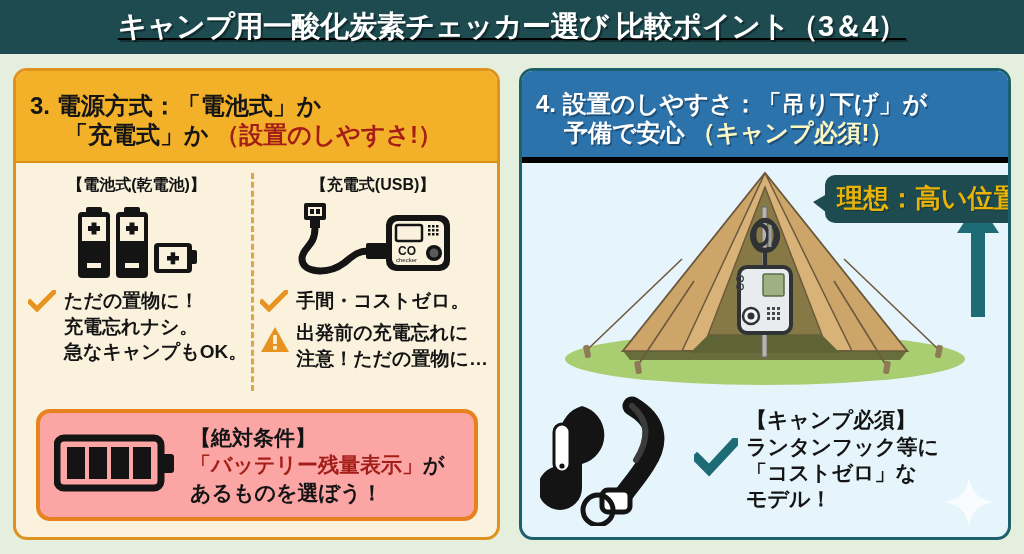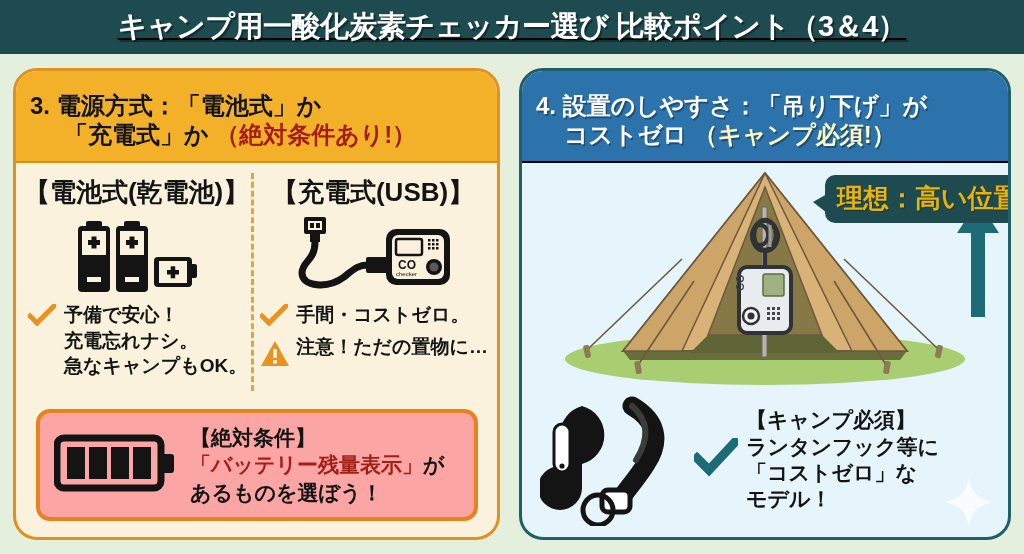--- a/index.html
+++ b/index.html
@@ -26,7 +26,7 @@
   }
 
   
-  .panel { position: absolute; border-radius: 24px; overflow: hidden; }
+  .panel { position: absolute; border-radius: 14px; overflow: hidden; }
 
   .panel-left {
     left: 13px; top: 68px; width: 487px; height: 472px;

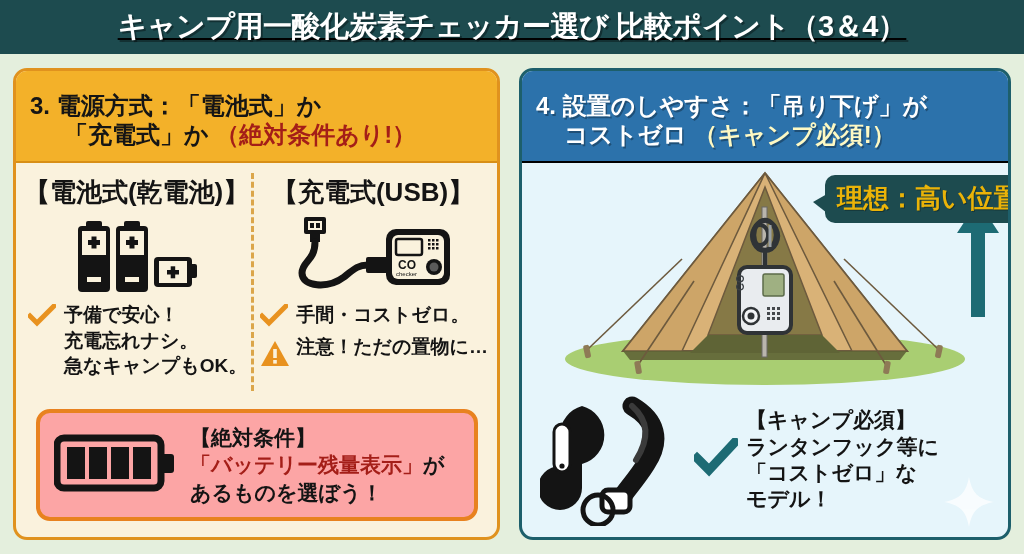--- a/index.html
+++ b/index.html
@@ -49,7 +49,7 @@
     background: #2c72ab; height: 92px; width: 100%;
     padding: 8px 14px 0 14px;
     display: flex; flex-direction: column; justify-content: center;
-    border-bottom: 2px solid #000000;
+    border-bottom: 6px solid #000000;
   }
   .head-line {
     font-size: 24px; font-weight: bold; line-height: 1.22;

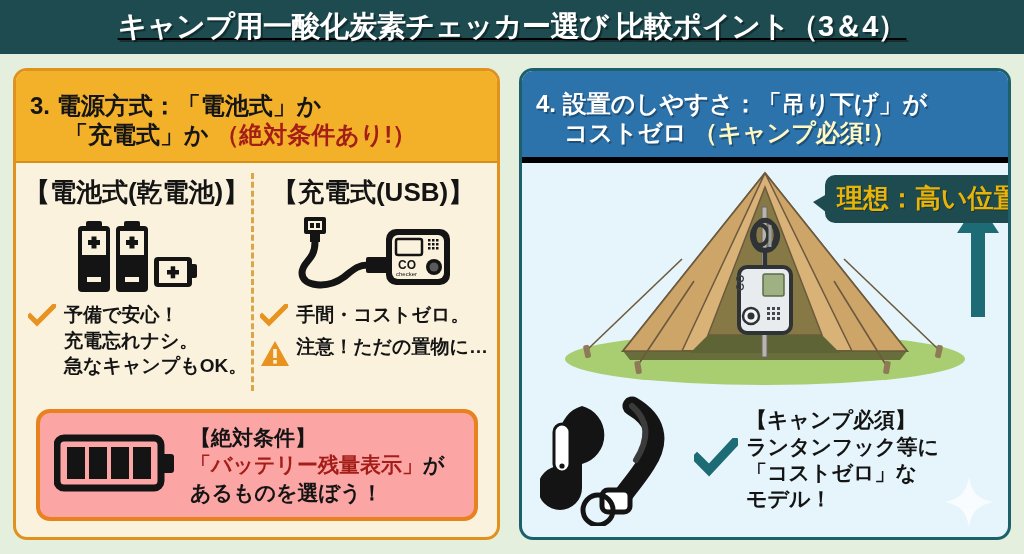--- a/index.html
+++ b/index.html
@@ -147,7 +147,7 @@
 
   <div class="panel-head-left">
     <div class="head-line">3. 電源方式：「電池式」か</div>
-    <div class="head-line indent"><span>「充電式」か </span><span class="accent-red">（絶対条件あり!）</span></div>
+    <div class="head-line indent"><span>「充電式」か </span><span class="accent-red">（設置のしやすさ!）</span></div>
   </div>
 
   <div class="left-body">

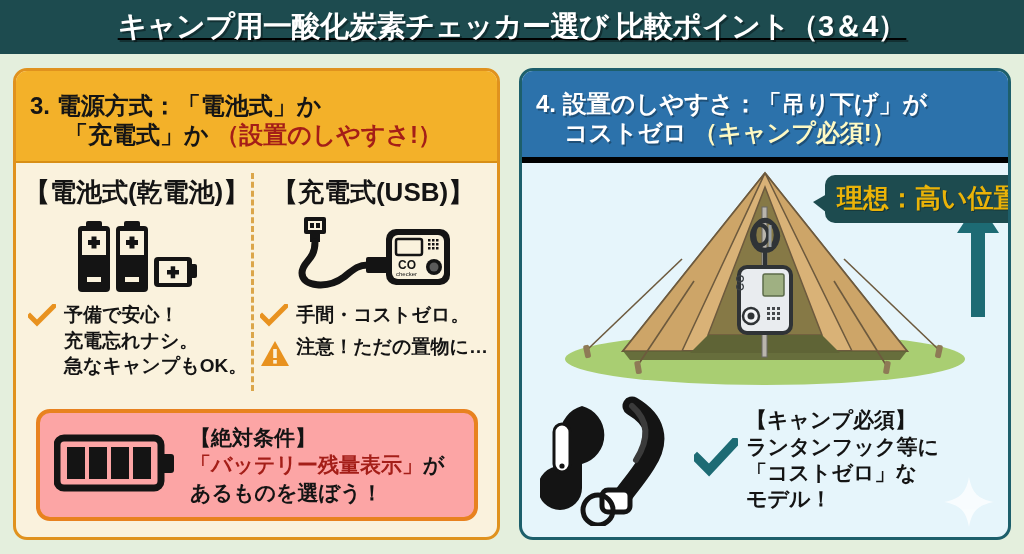--- a/index.html
+++ b/index.html
@@ -283,7 +283,7 @@
 
   <div class="panel-head-right">
     <div class="head-line">4. 設置のしやすさ：「吊り下げ」が</div>
-    <div class="head-line indent"><span>コストゼロ </span><span class="accent-yellow">（キャンプ必須!）</span></div>
+    <div class="head-line indent"><span>予備で安心 </span><span class="accent-yellow">（キャンプ必須!）</span></div>
   </div>
 
   <div class="right-body">

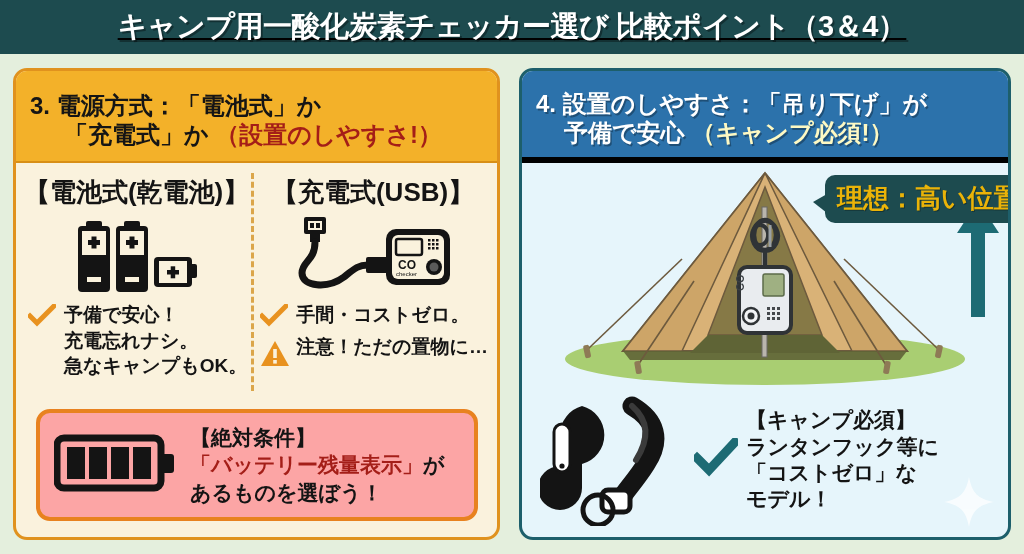--- a/index.html
+++ b/index.html
@@ -79,7 +79,7 @@
   }
   .col-left { border-right: 3px dashed #dba64a; }
   .col-title {
-    font-size: 26px; font-weight: bold; color: #141414;
+    font-size: 16px; font-weight: bold; color: #141414;
     white-space: nowrap; margin-top: 2px;
   }
   .col-art {

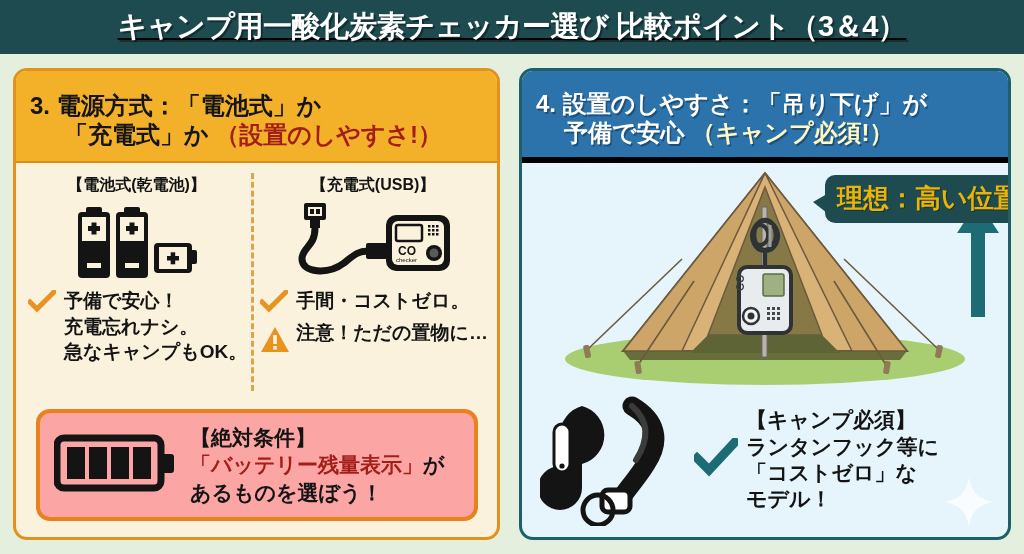--- a/index.html
+++ b/index.html
@@ -188,7 +188,7 @@
                 </svg>
             </div>
             <div class="bullet-lines">
-              <div class="l">予備で安心！</div>
+              <div class="l">ただの置物に！</div>
               <div class="l">充電忘れナシ。</div>
               <div class="l">急なキャンプもOK。</div>
             </div>

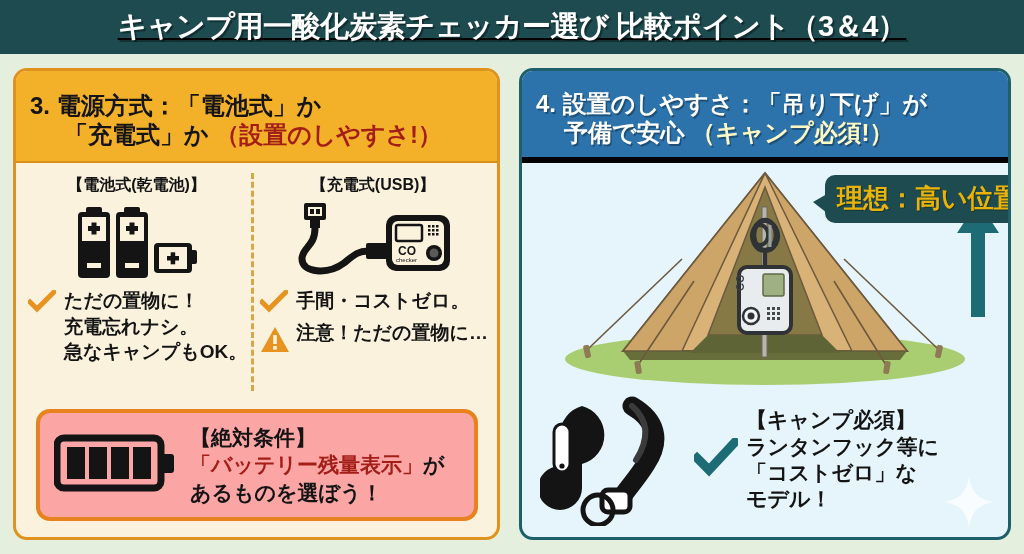--- a/index.html
+++ b/index.html
@@ -251,6 +251,7 @@
                 </svg>
             </div>
             <div class="bullet-lines">
+              <div class="l">出発前の充電忘れに</div>
               <div class="l">注意！ただの置物に…</div>
             </div>
           </div>

